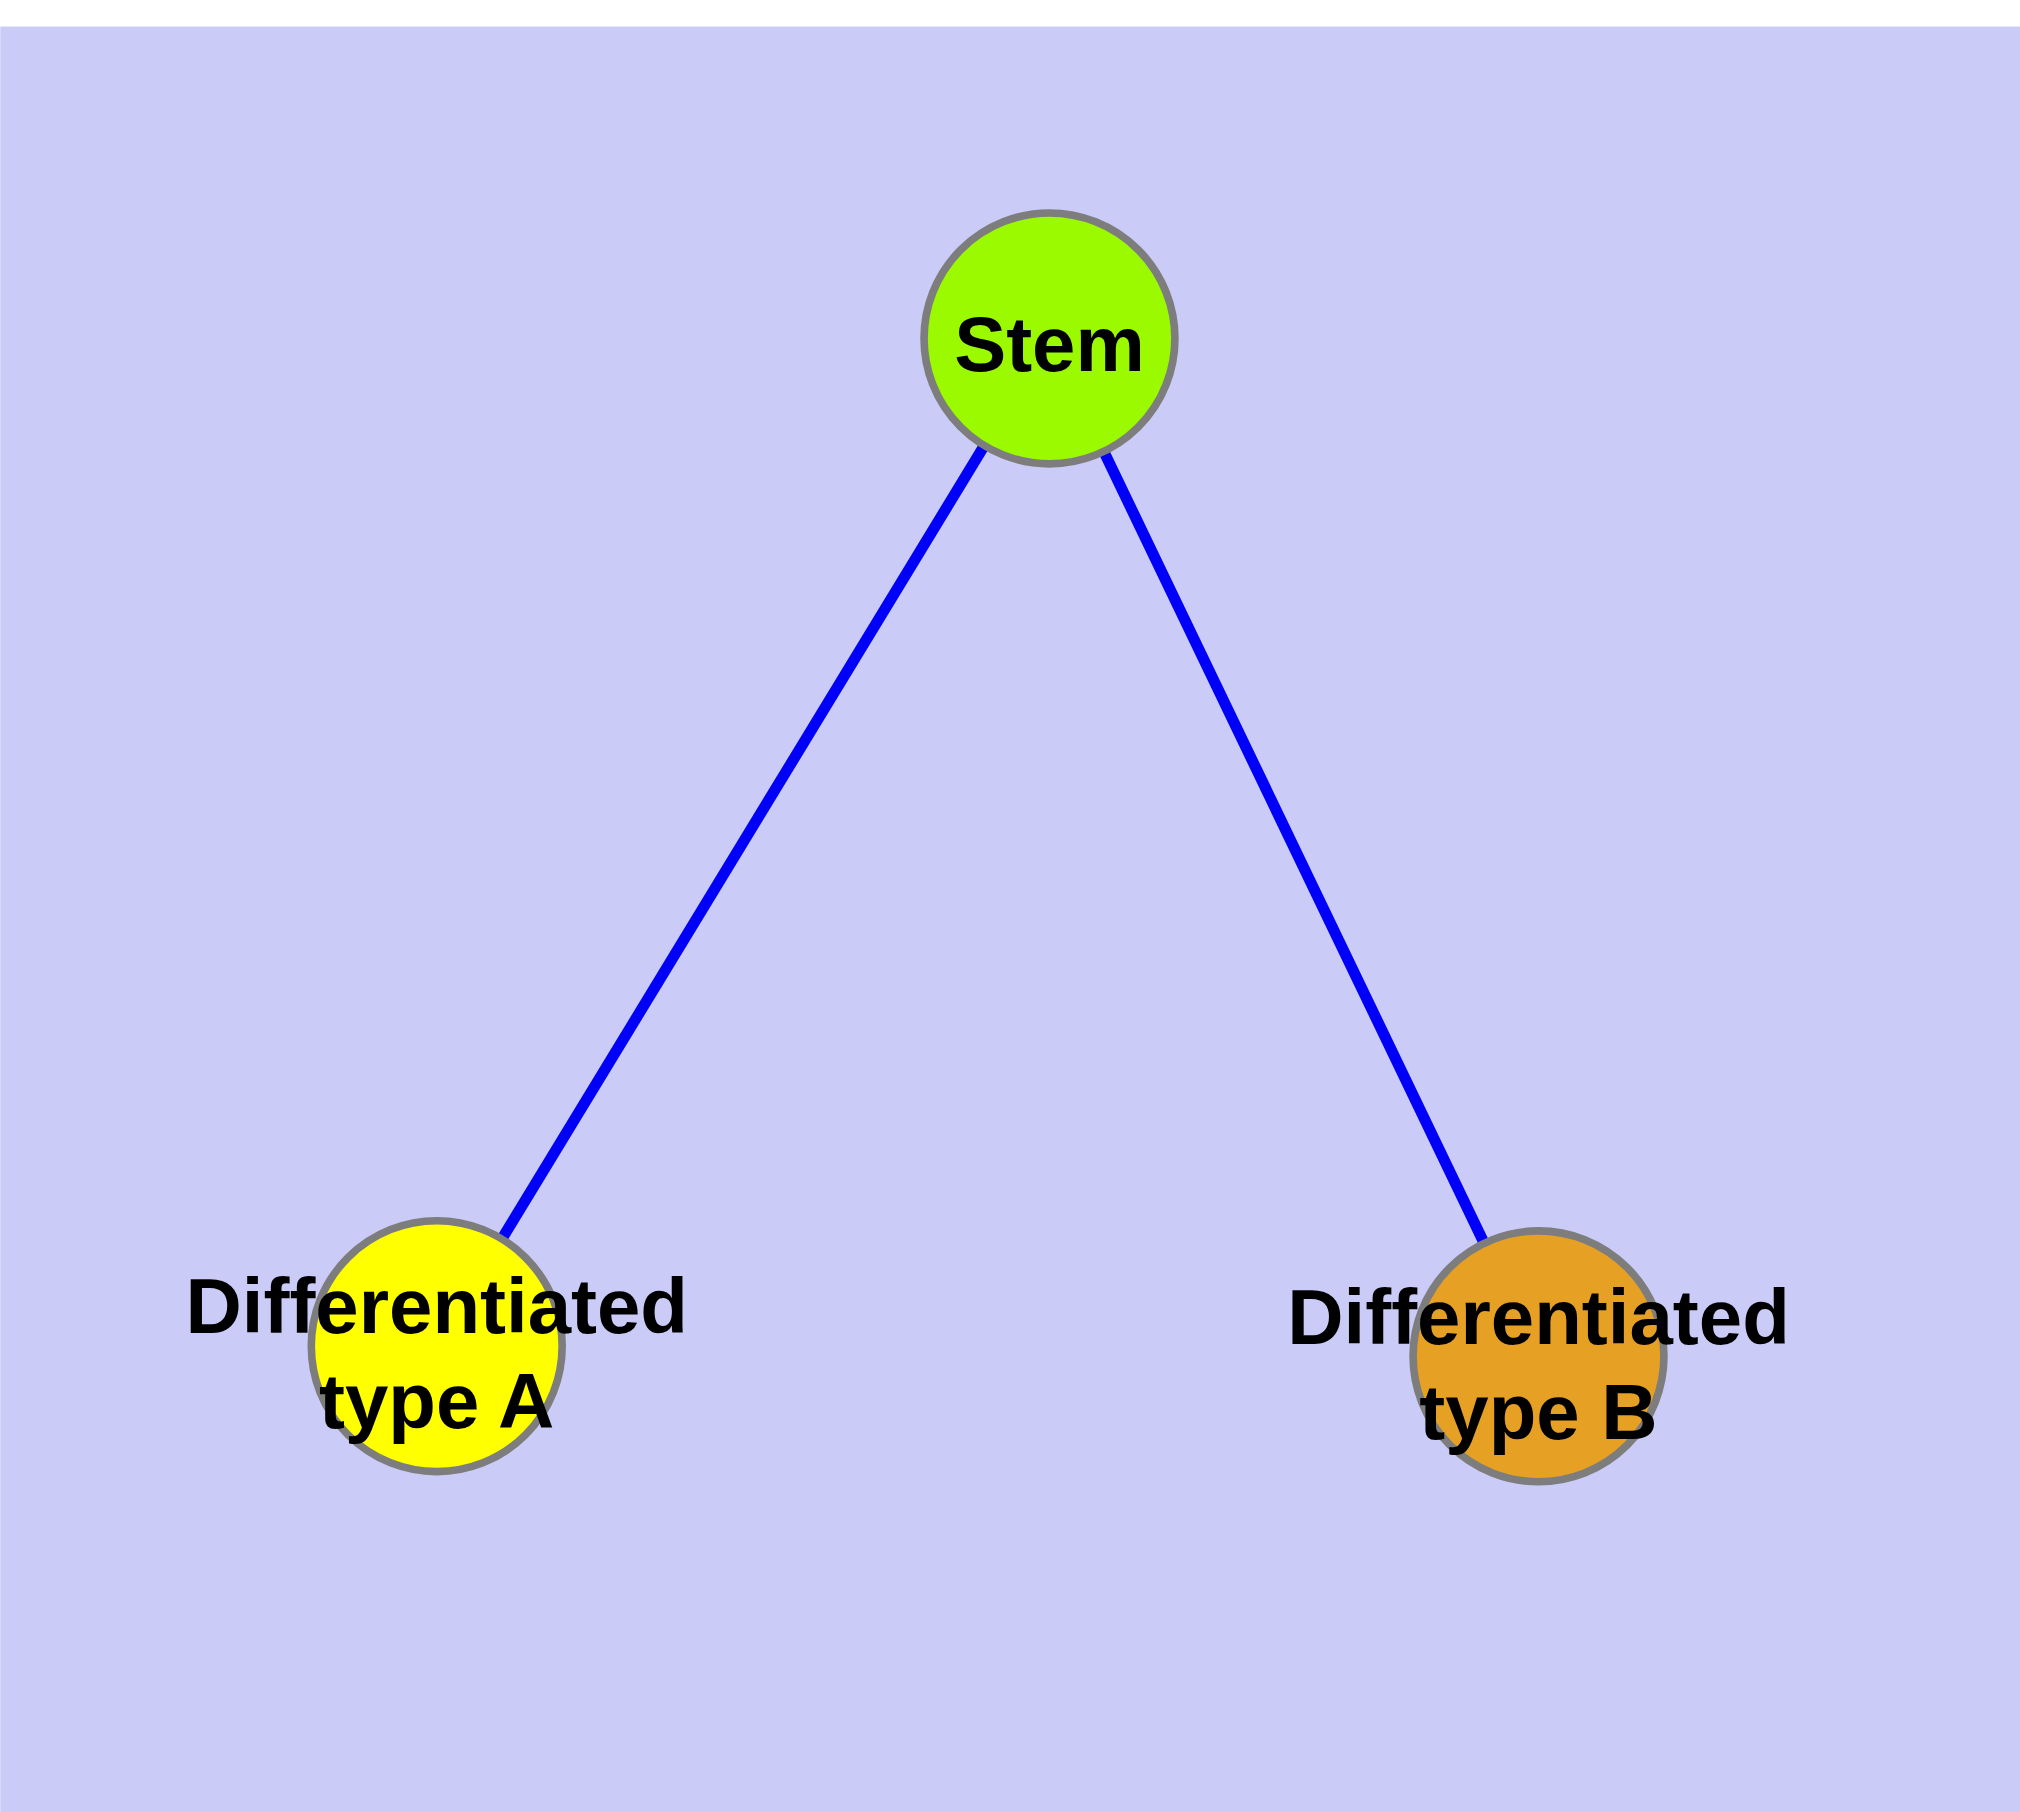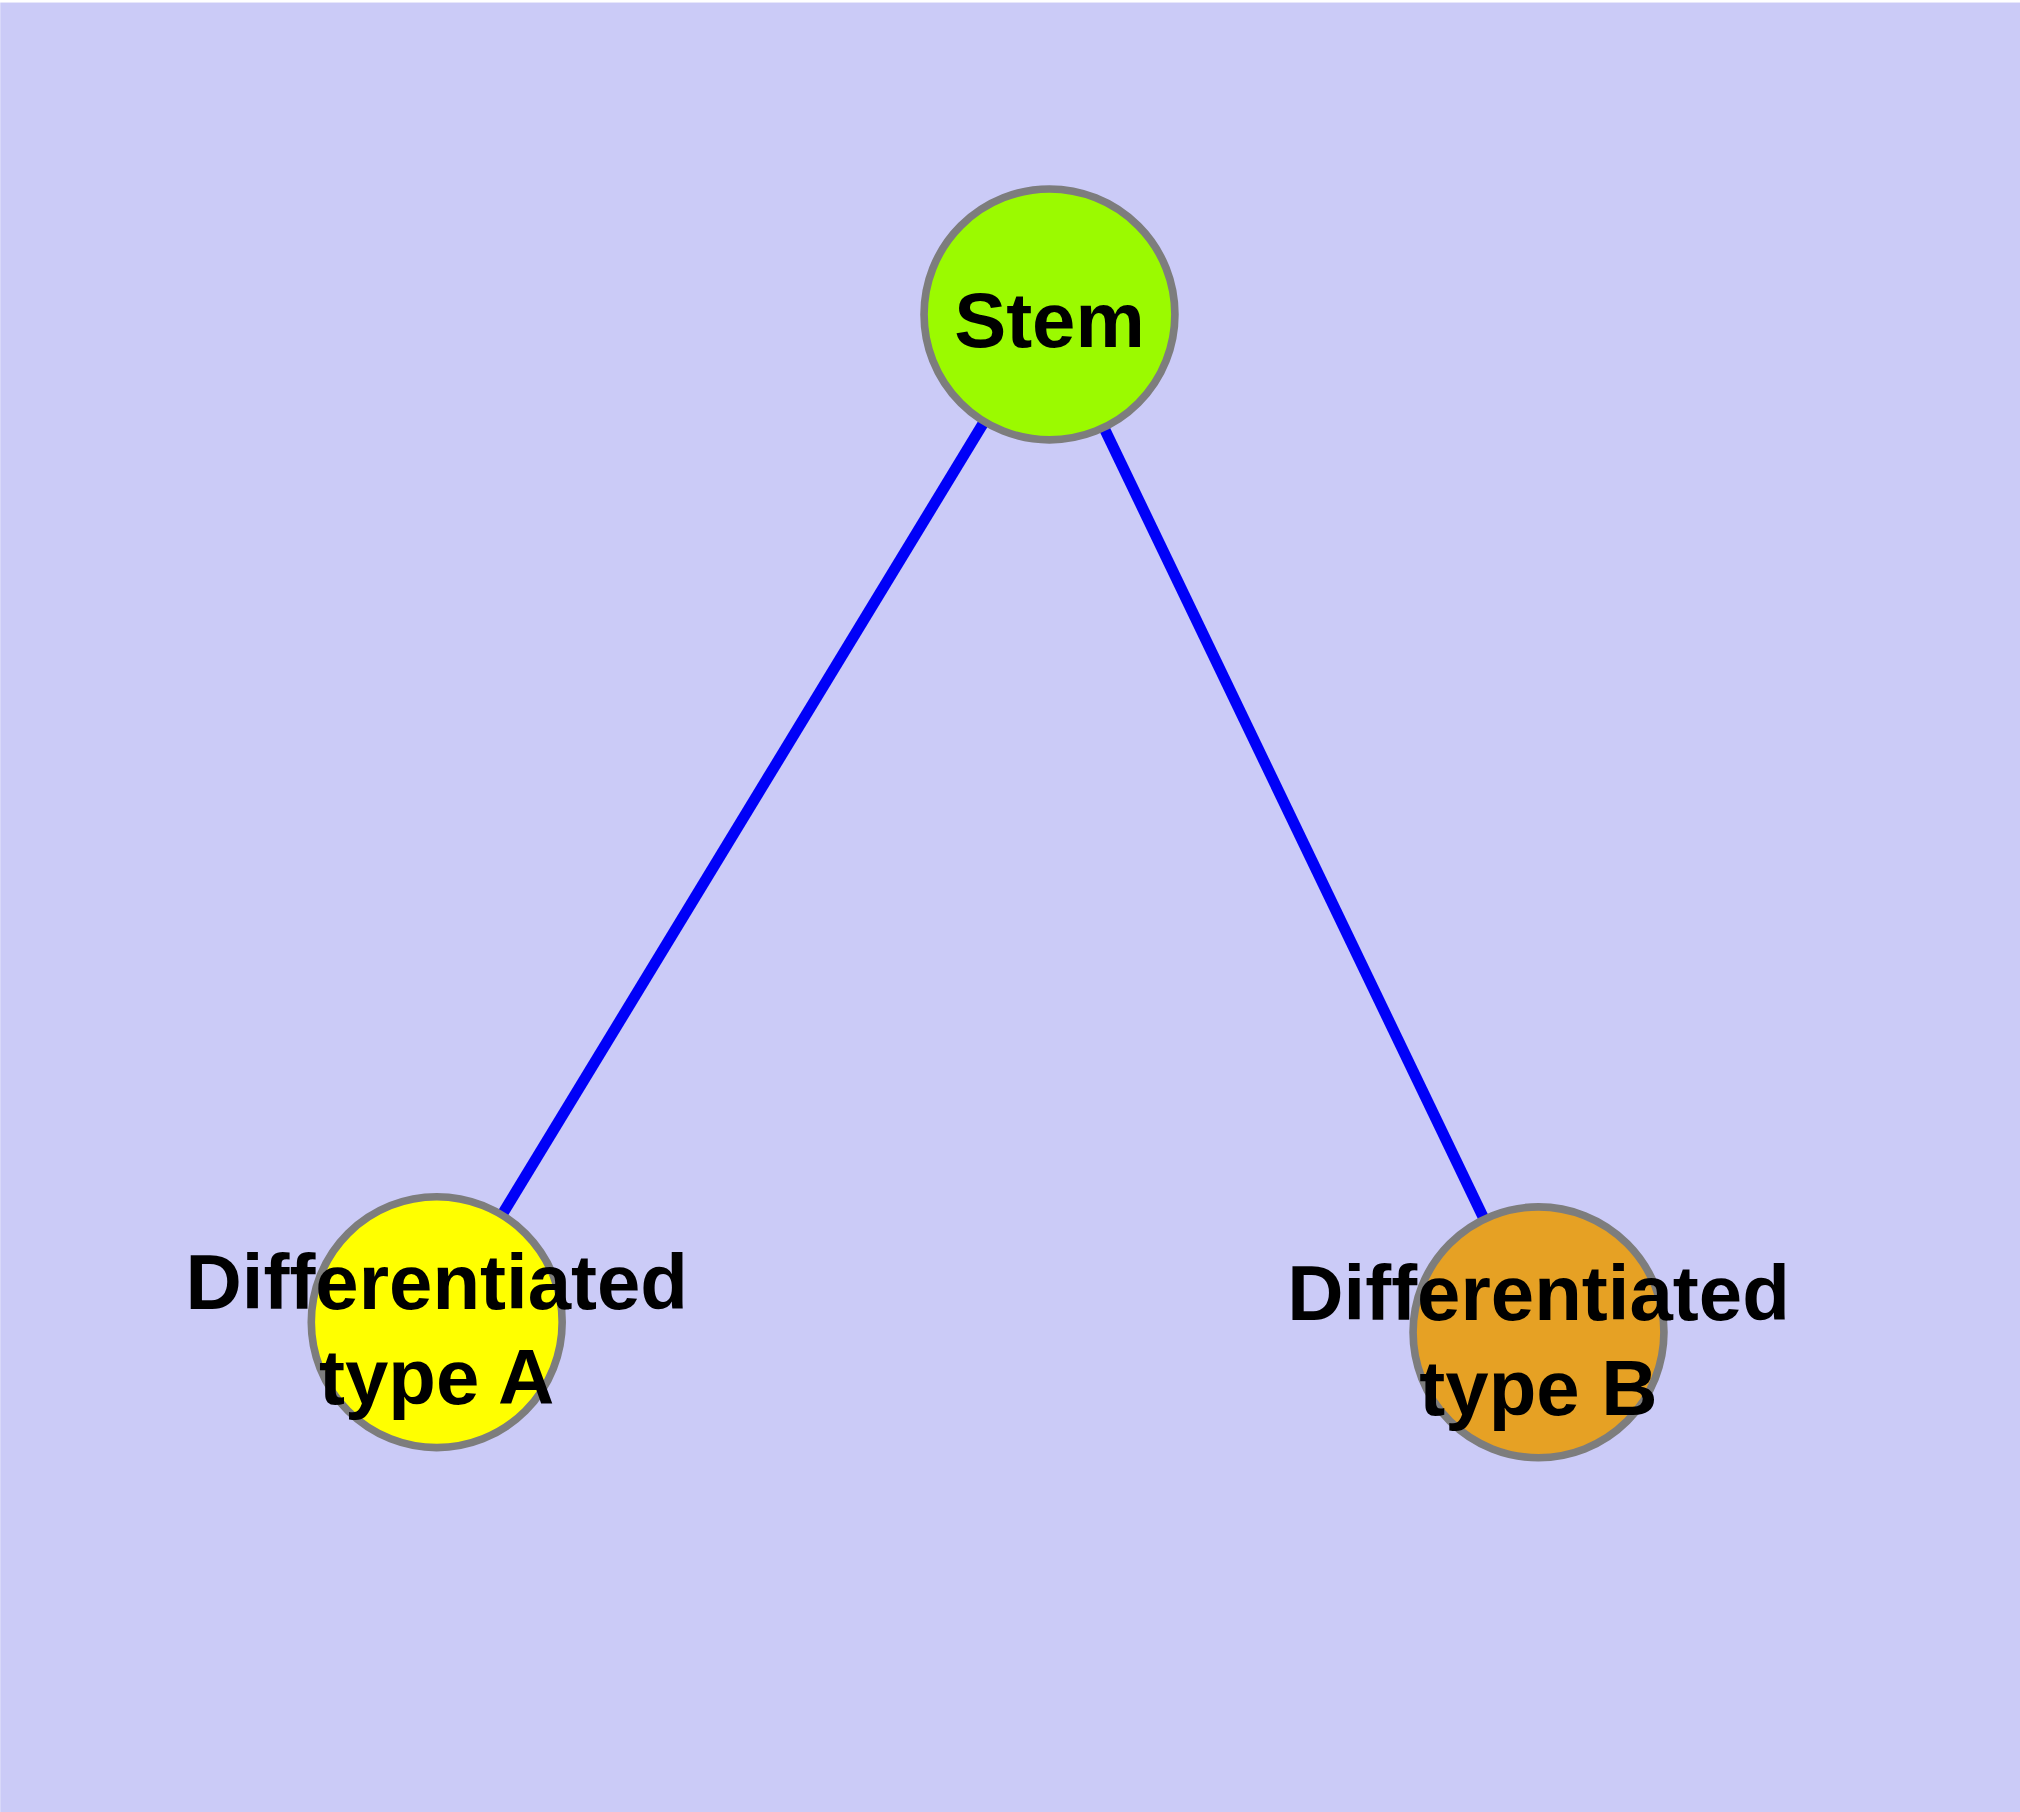--- a/index.html
+++ b/index.html
@@ -14,6 +14,7 @@
     position: relative;
     width: 2021px;
     height: 1484px;
+    margin-top: 24px;
   }
   svg {
     display: block;

